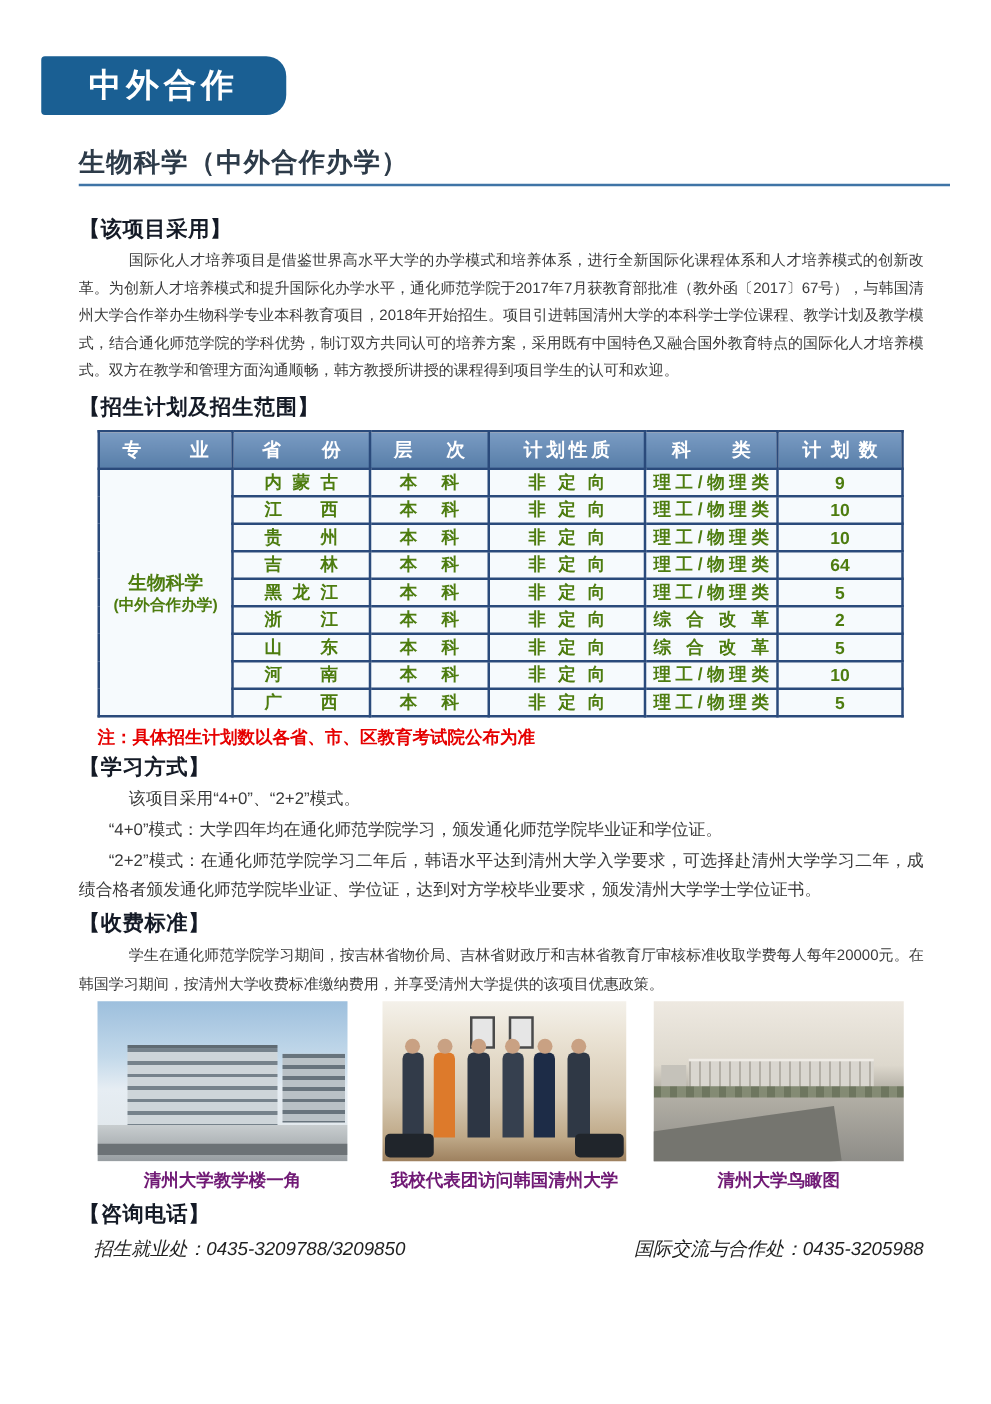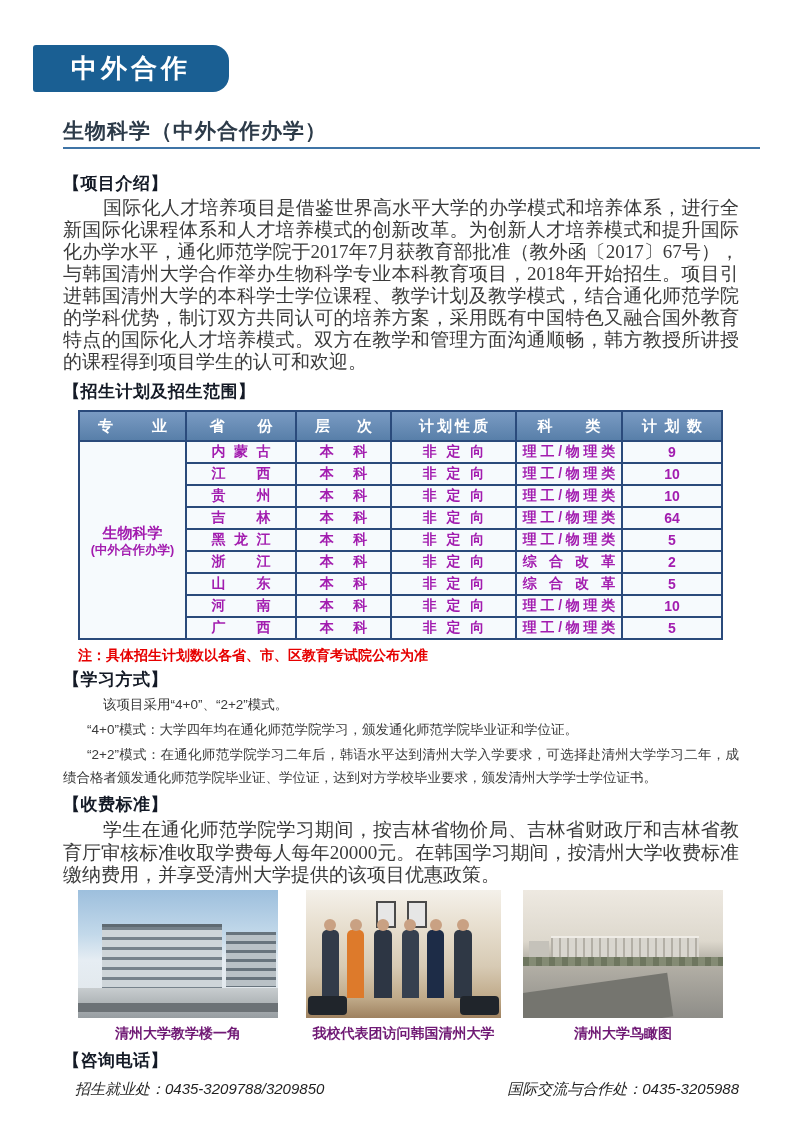--- a/index.html
+++ b/index.html
@@ -106,7 +106,7 @@
     <div class="doc-title">生物科学（中外合作办学）</div>
     <div class="title-rule"></div>
 
-    <div class="sec-h h-intro">【项目介绍】</div>
+    <div class="sec-h h-intro">【该项目采用】</div>
     <p class="body-p ind">国际化人才培养项目是借鉴世界高水平大学的办学模式和培养体系，进行全新国际化课程体系和人才培养模式的创新改革。为创新人才培养模式和提升国际化办学水平，通化师范学院于2017年7月获教育部批准（教外函〔2017〕67号），与韩国清州大学合作举办生物科学专业本科教育项目，2018年开始招生。项目引进韩国清州大学的本科学士学位课程、教学计划及教学模式，结合通化师范学院的学科优势，制订双方共同认可的培养方案，采用既有中国特色又融合国外教育特点的国际化人才培养模式。双方在教学和管理方面沟通顺畅，韩方教授所讲授的课程得到项目学生的认可和欢迎。</p>
 
     <div class="sec-h h-plan">【招生计划及招生范围】</div>

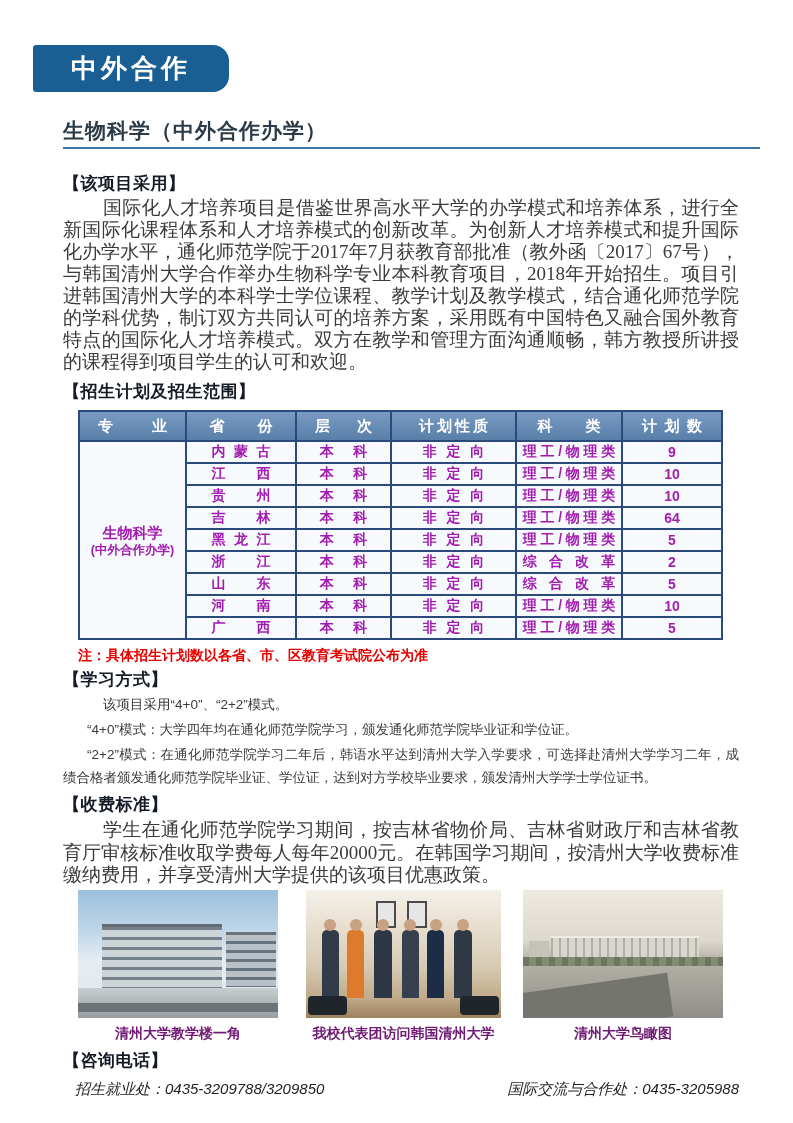--- a/index.html
+++ b/index.html
@@ -24,7 +24,7 @@
   }
   .h-intro{margin-top:24px;}
   .body-p{
-    font-size:19px;line-height:22px;color:#3a3a3a;text-align:justify;margin:2px 0 0 0;font-family:Liberation Serif, serif;
+    font-size:12px;line-height:22px;color:#3a3a3a;text-align:justify;margin:2px 0 0 0;
   }
   .ind{text-indent:40px;}
   .ind-sm{text-indent:24px;}

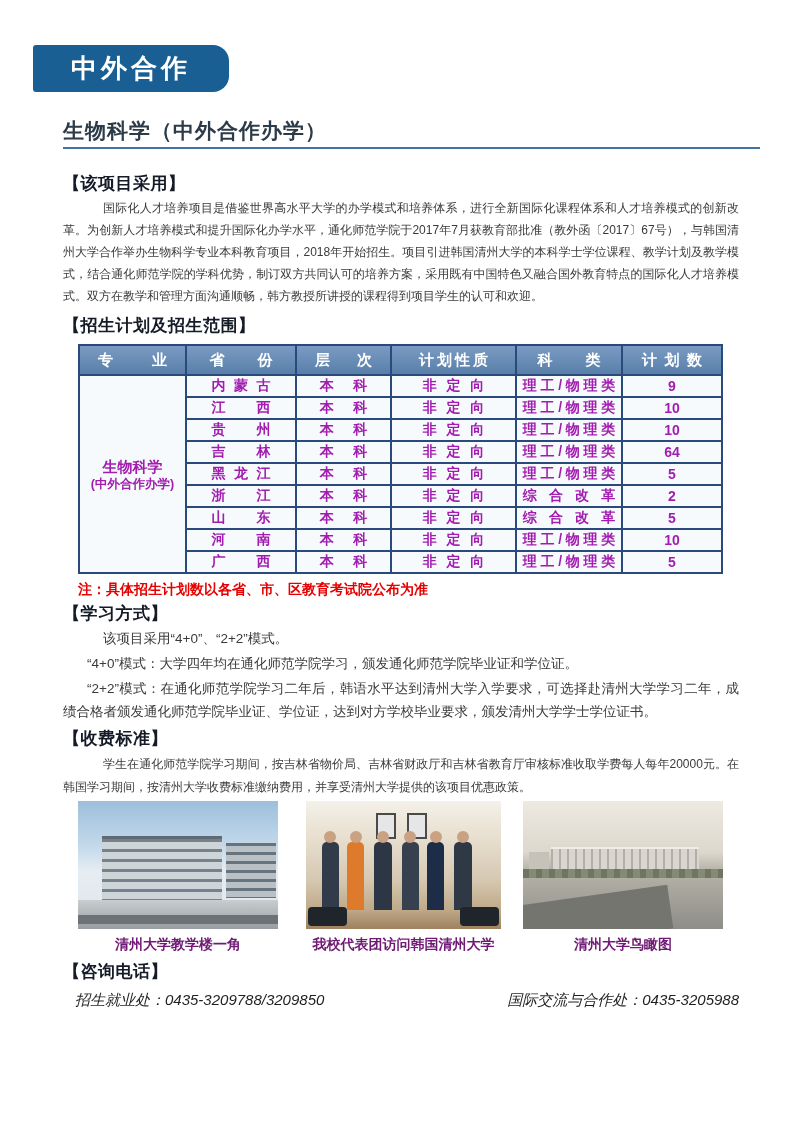--- a/index.html
+++ b/index.html
@@ -40,7 +40,7 @@
     height:28px;background:linear-gradient(180deg,#7a9bc3 0%,#587fa9 100%);
     color:#ffffff;font-size:15px;font-weight:bold;
   }
-  table.plan td{height:20px;background:#f6fafd;font-size:14px;font-weight:bold;color:#a21caf;margin-top:39px;}
+  table.plan td{height:20px;background:#f6fafd;font-size:14px;font-weight:bold;color:#4d7c0f;margin-top:39px;}
   td.major-cell{background:#dbe6f3;font-weight:bold;color:#14141e;}
   .major-name{font-size:15px;display:block;line-height:19px;}
   .major-sub{font-size:12.5px;display:block;line-height:16px;}

